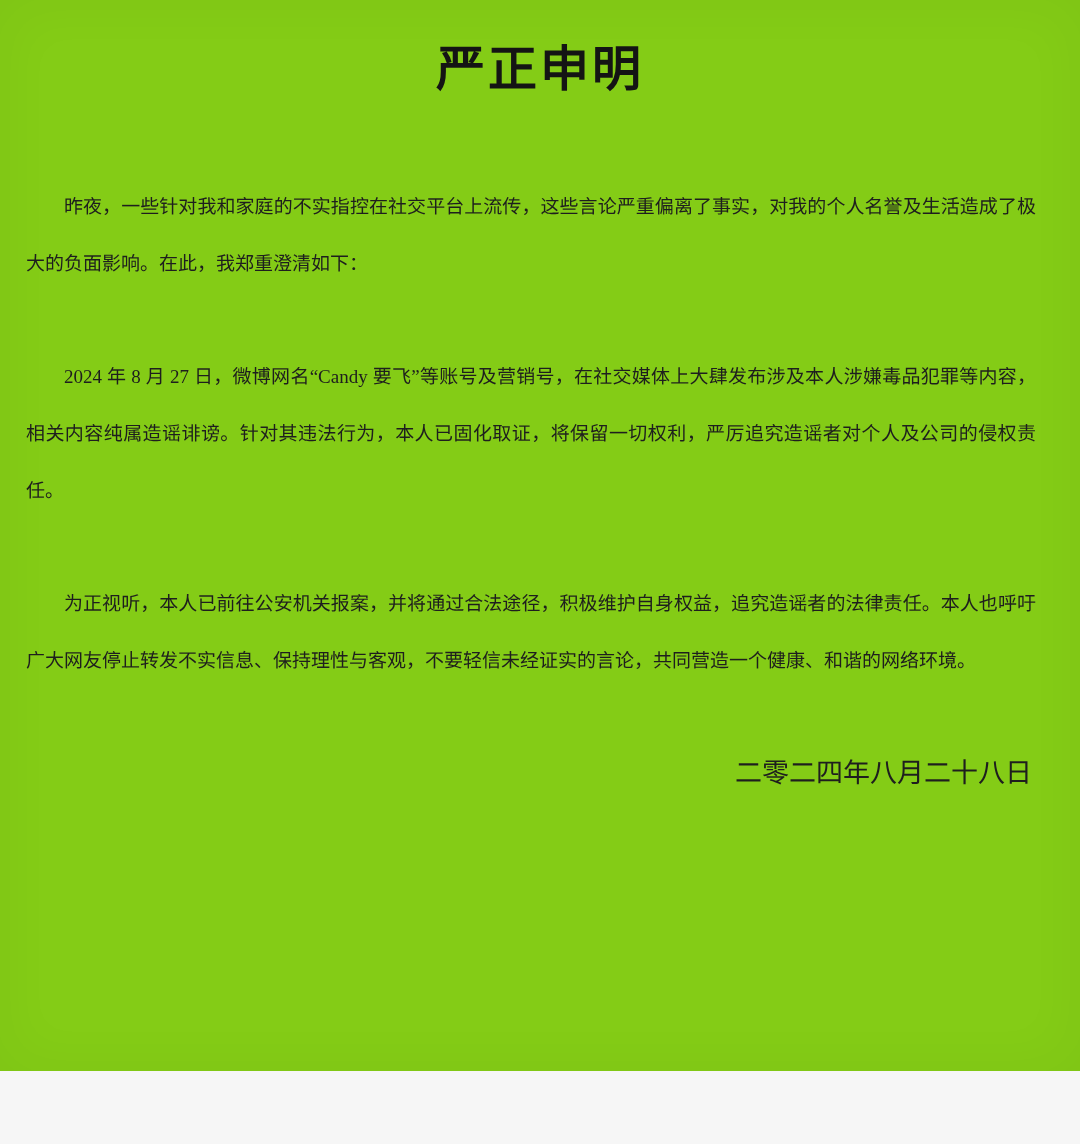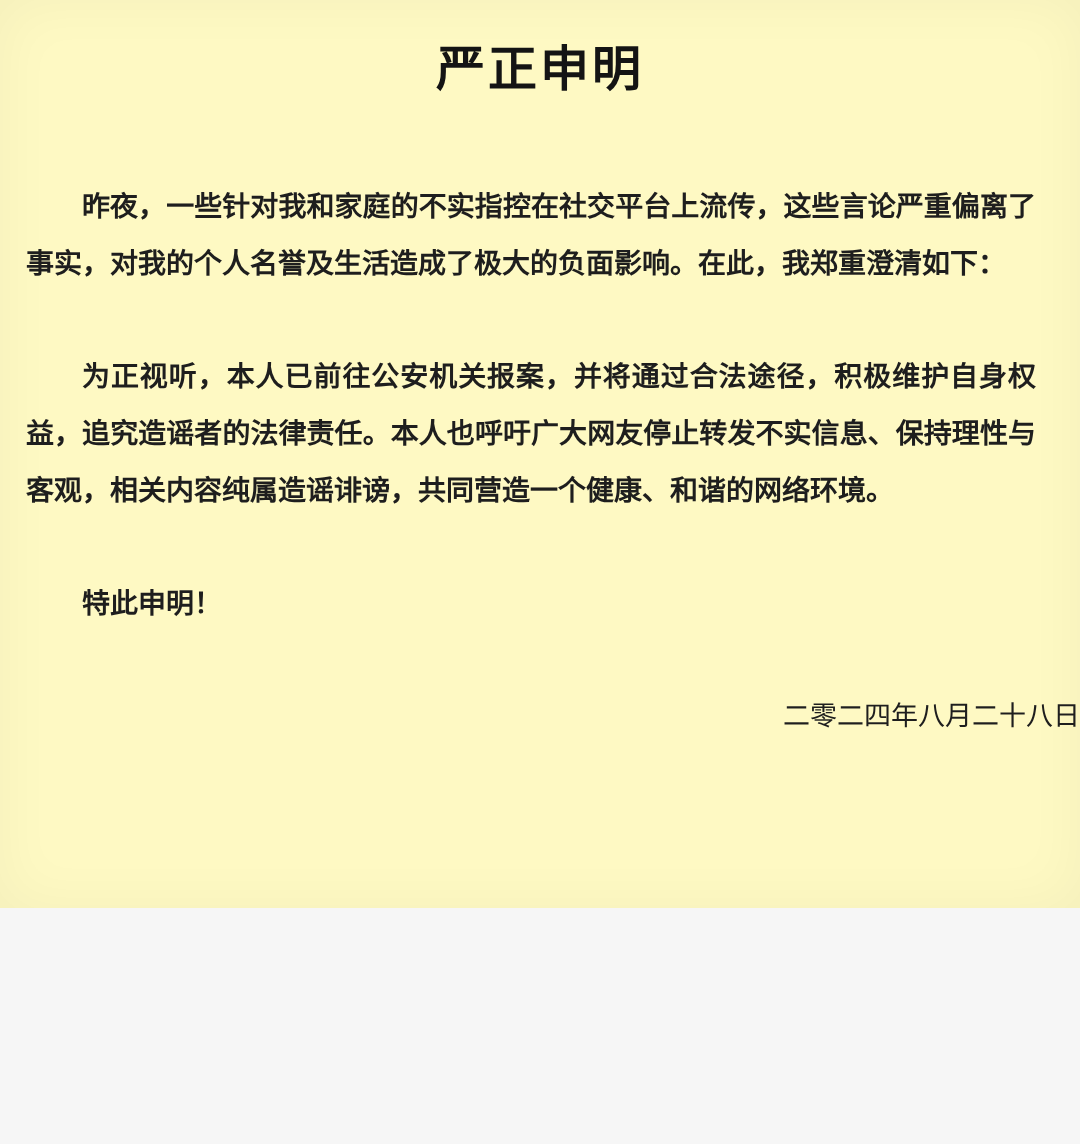--- a/index.html
+++ b/index.html
@@ -16,8 +16,8 @@
   .page {
     position: relative;
     width: 1080px;
-    height: 908px;
-    background: #fef9c3;
+    height: 1071px;
+    background: #84cc16;
     box-shadow: inset 0 0 60px rgba(0,0,0,0.045);
     color: #1e1e1e;
     box-sizing: border-box;

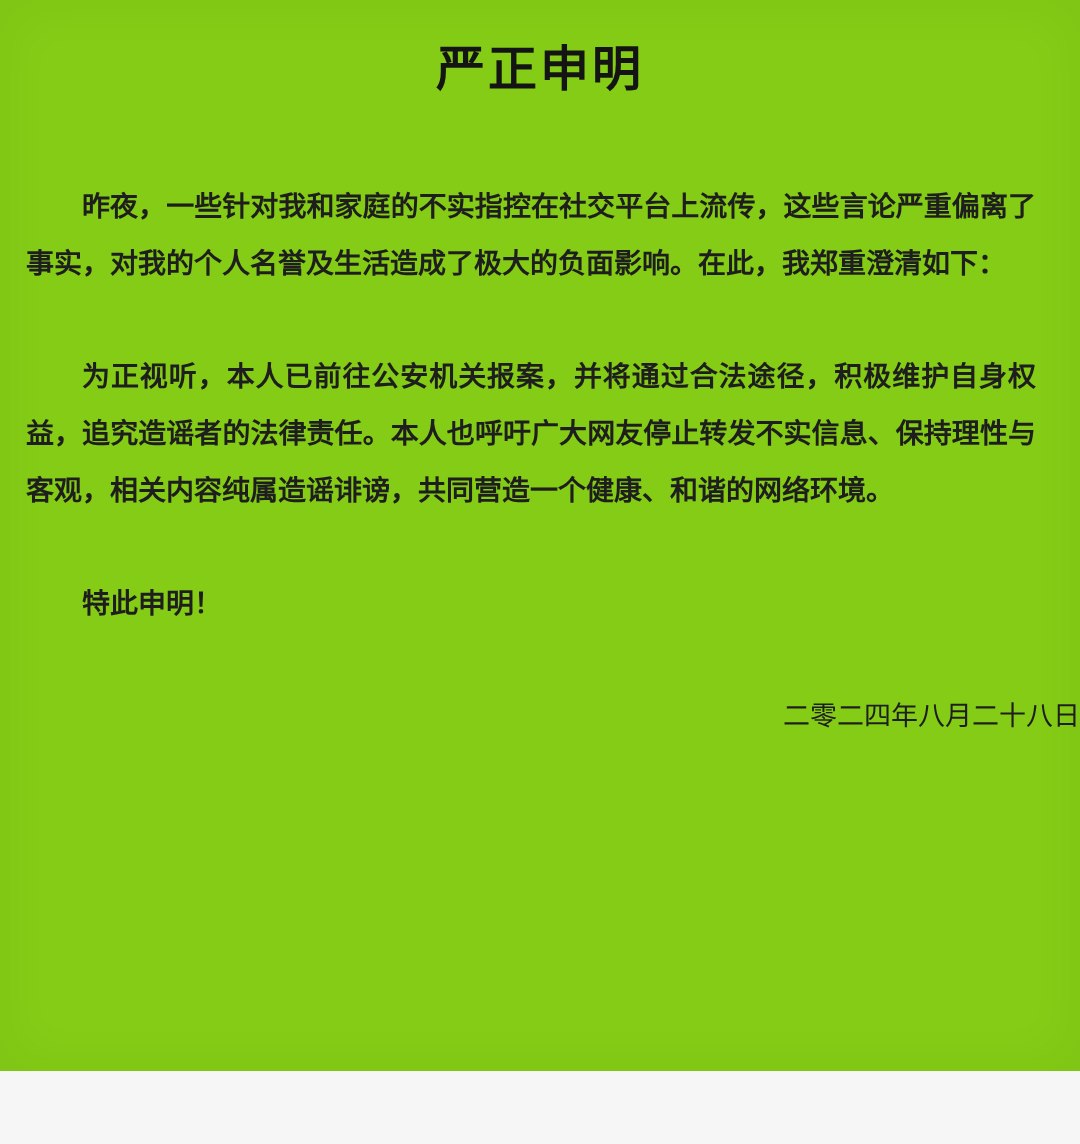--- a/index.html
+++ b/index.html
@@ -35,11 +35,10 @@
   .doc-body {
     margin-top: 80px;
     padding: 0 44px 0 26px;
-    font-size: 28px;
+    font-size: 19px;
     line-height: 57px;
     text-align: justify;
     color: #1e1e1e;
-    font-weight: bold;
   }
   .doc-body p {
     margin: 0 0 56px 0;

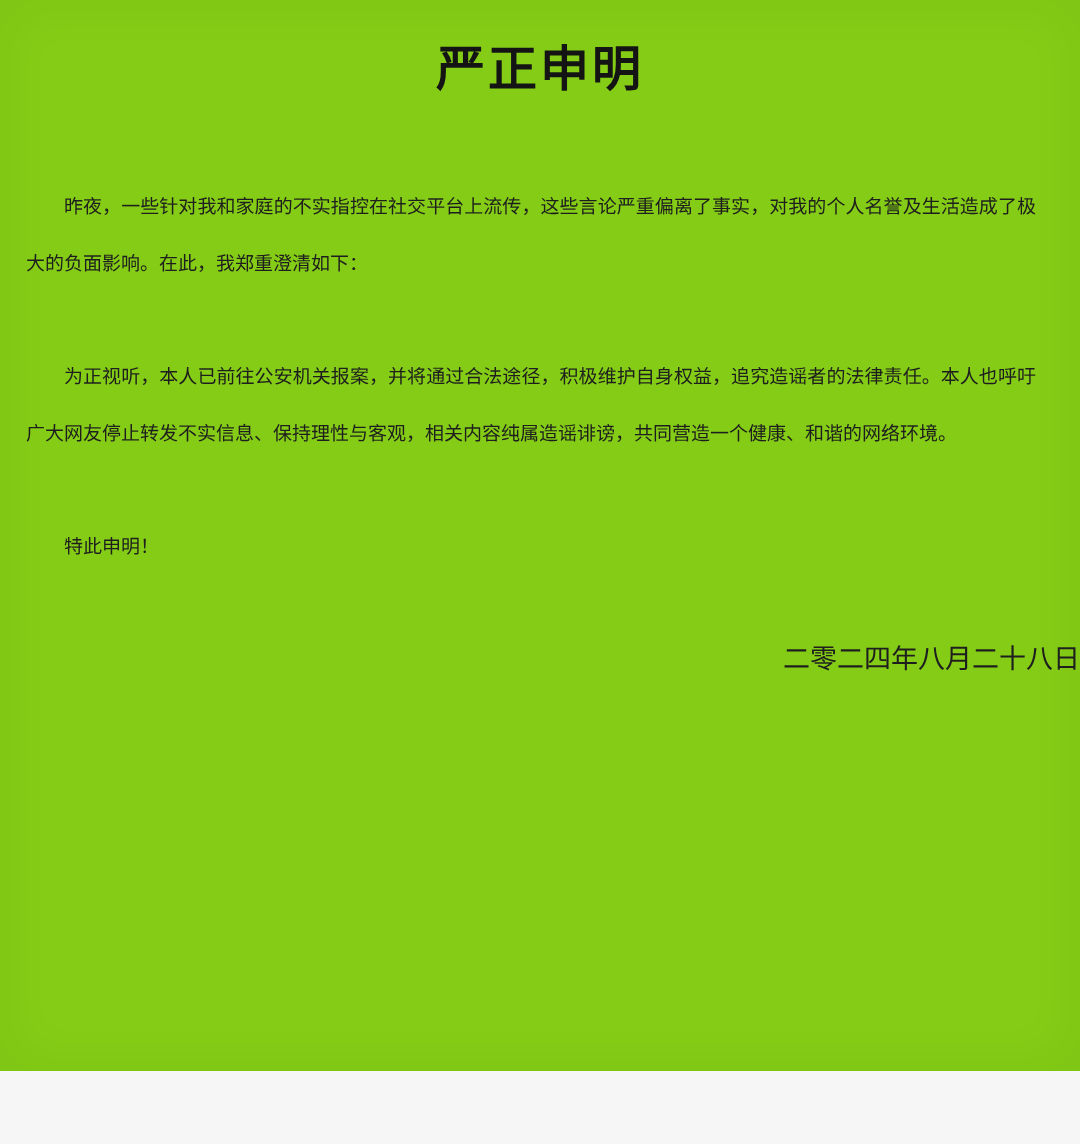--- a/index.html
+++ b/index.html
@@ -67,6 +67,7 @@
   <div class="doc-body">
     <p>昨夜，一些针对我和家庭的不实指控在社交平台上流传，这些言论严重偏离了事实，对我的个人名誉及生活造成了极大的负面影响。在此，我郑重澄清如下：</p>
 
+    <p>2024 年 8 月 27 日，微博网名“Candy 要飞”等账号及营销号，在社交媒体上大肆发布涉及本人涉嫌毒品犯罪等内容，相关内容纯属造谣诽谤。针对其违法行为，本人已固化取证，将保留一切权利，严厉追究造谣者对个人及公司的侵权责任。</p>
 
     <p>为正视听，本人已前往公安机关报案，并将通过合法途径，积极维护自身权益，追究造谣者的法律责任。本人也呼吁广大网友停止转发不实信息、保持理性与客观，相关内容纯属造谣诽谤，共同营造一个健康、和谐的网络环境。</p>
 

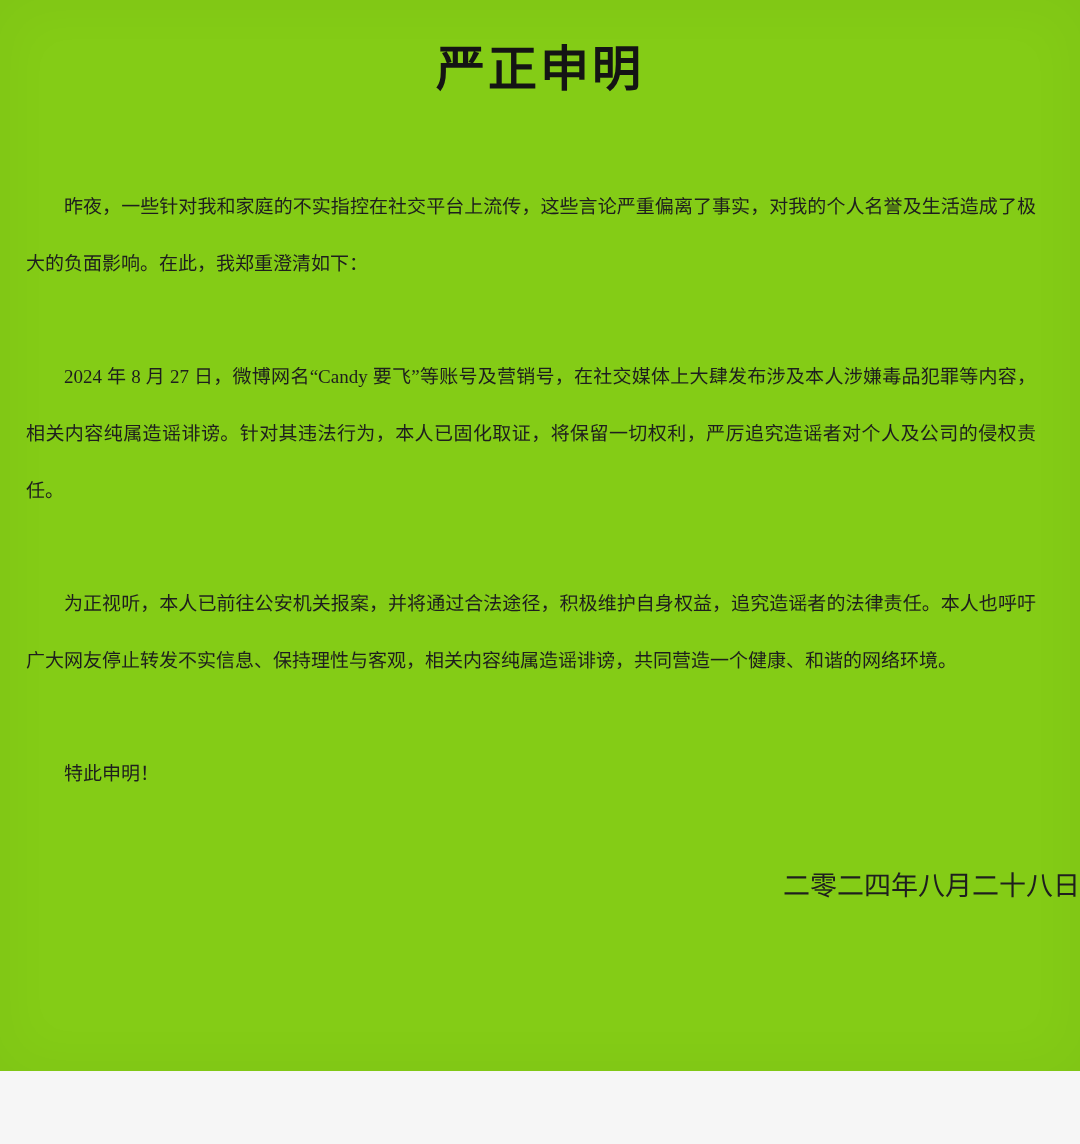--- a/index.html
+++ b/index.html
@@ -69,7 +69,7 @@
 
     <p>2024 年 8 月 27 日，微博网名“Candy 要飞”等账号及营销号，在社交媒体上大肆发布涉及本人涉嫌毒品犯罪等内容，相关内容纯属造谣诽谤。针对其违法行为，本人已固化取证，将保留一切权利，严厉追究造谣者对个人及公司的侵权责任。</p>
 
-    <p>为正视听，本人已前往公安机关报案，并将通过合法途径，积极维护自身权益，追究造谣者的法律责任。本人也呼吁广大网友停止转发不实信息、保持理性与客观，相关内容纯属造谣诽谤，共同营造一个健康、和谐的网络环境。</p>
+    <p>为正视听，本人已前往公安机关报案，并将通过合法途径，积极维护自身权益，追究造谣者的法律责任。本人也呼吁广大网友停止转发不实信息、保持理性与客观，不要轻信未经证实的言论，共同营造一个健康、和谐的网络环境。</p>
 
 
     <p>特此申明！</p>

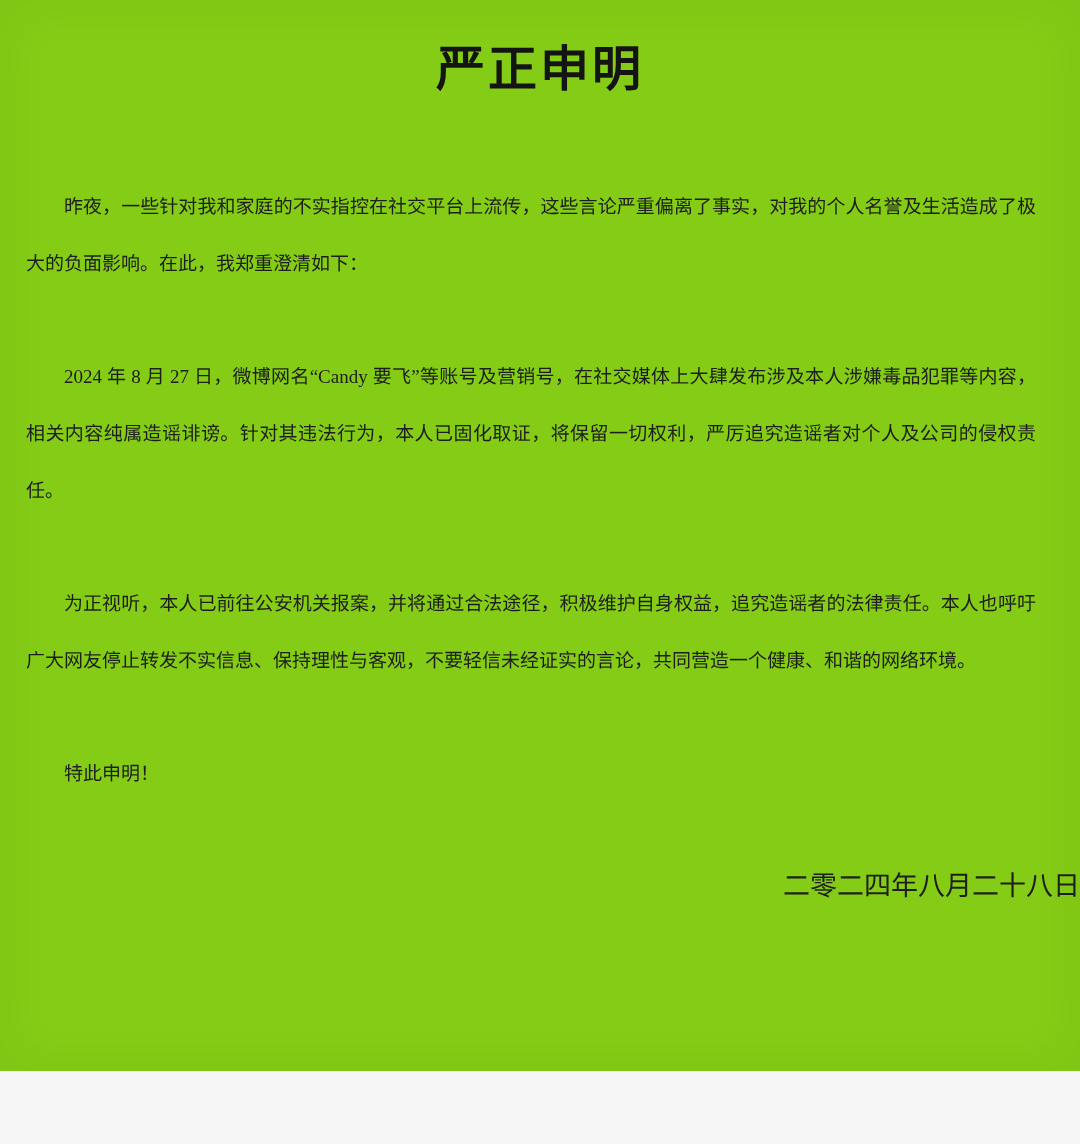--- a/index.html
+++ b/index.html
@@ -72,7 +72,6 @@
     <p>为正视听，本人已前往公安机关报案，并将通过合法途径，积极维护自身权益，追究造谣者的法律责任。本人也呼吁广大网友停止转发不实信息、保持理性与客观，不要轻信未经证实的言论，共同营造一个健康、和谐的网络环境。</p>
 
 
-    <p>特此申明！</p>
   </div>
 
   <div class="doc-signoff">

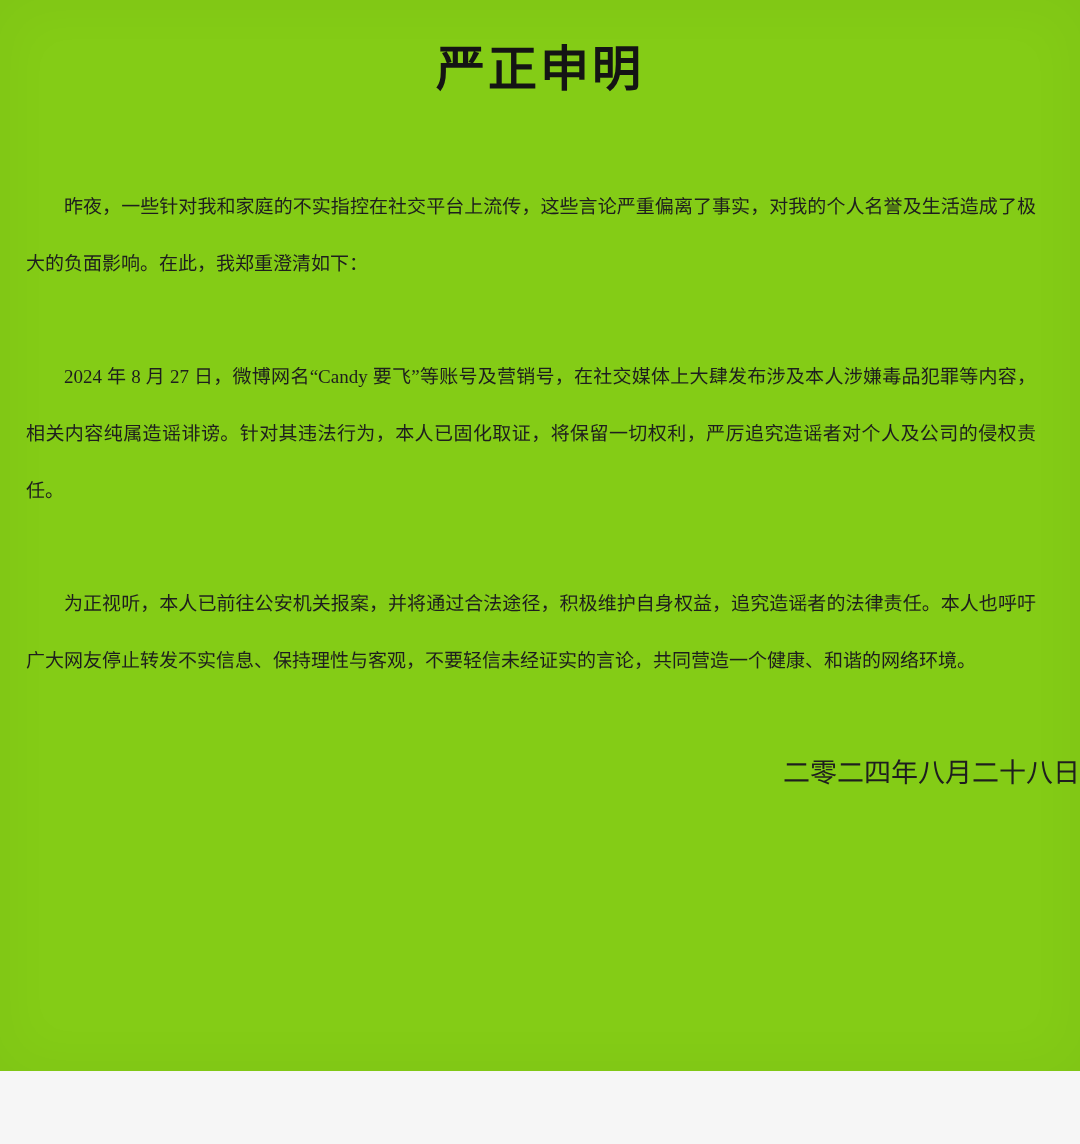--- a/index.html
+++ b/index.html
@@ -45,6 +45,7 @@
     text-indent: 2em;
   }
   .doc-signoff {
+    padding-right: 48px;
     text-align: right;
     font-size: 27px;
     line-height: 57px;

